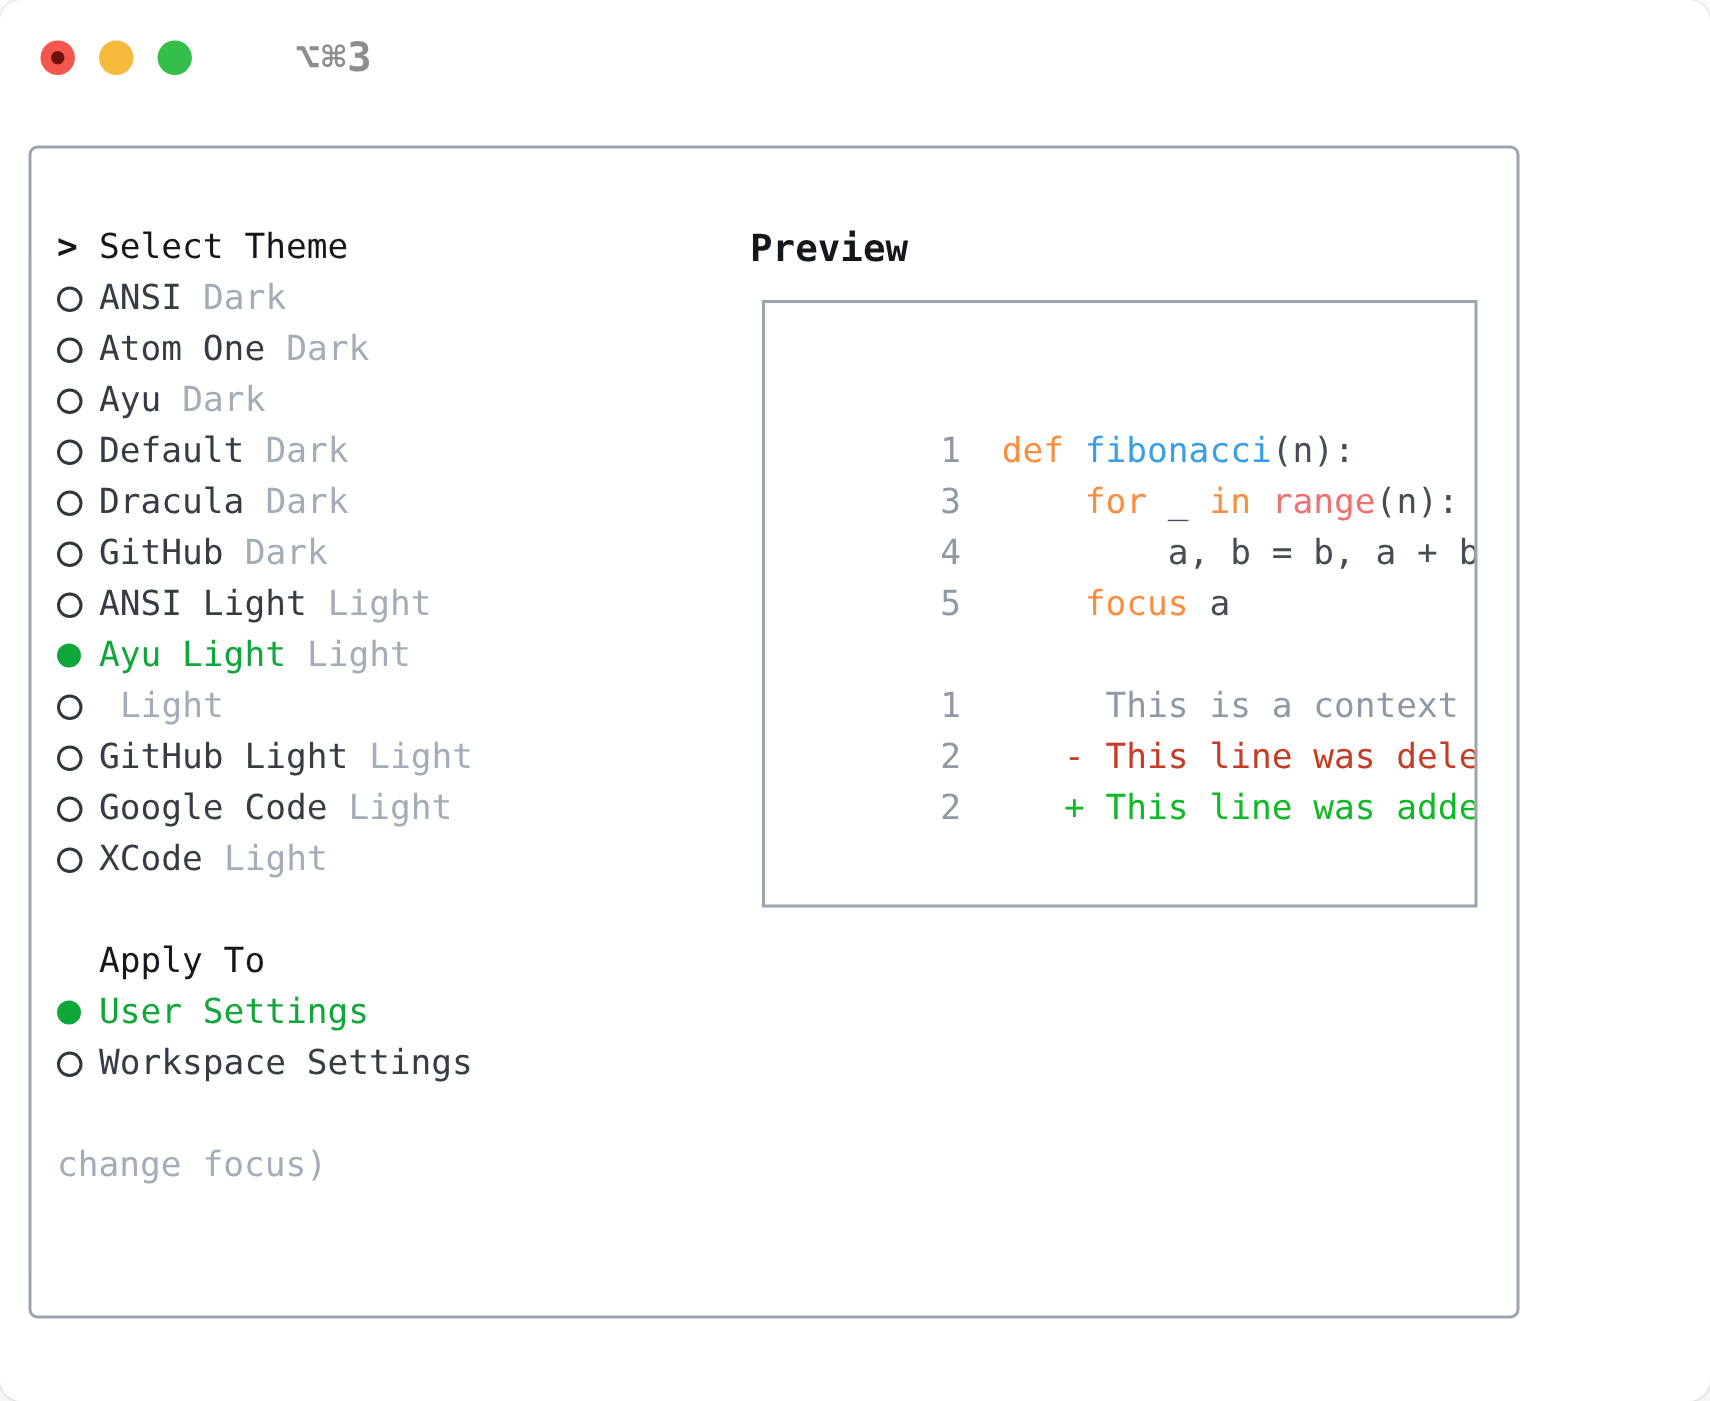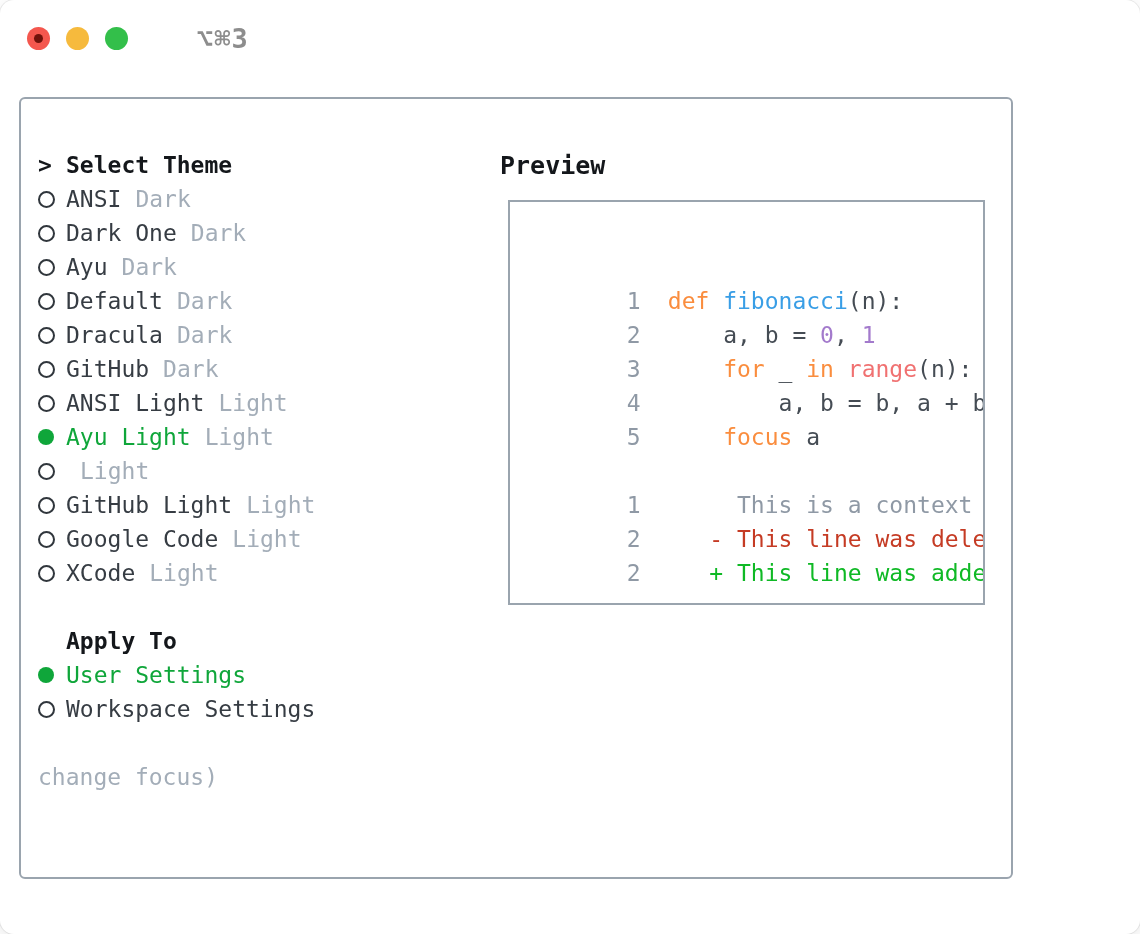--- a/index.html
+++ b/index.html
@@ -34,7 +34,7 @@
   .row{display:flex;align-items:center;height:34px;font-size:23px;white-space:pre;}
   .marker-col{width:28px;flex:0 0 28px;display:flex;align-items:center;}
   .hdr-marker{font-weight:bold;color:var(--ui-header_text);font-size:23px;}
-  .hdr-label{font-weight:bold;color:var(--ui-header_text);text-align:center;}
+  .hdr-label{font-weight:normal;color:var(--ui-header_text);text-align:center;}
   .radio{width:13px;height:13px;border:2px solid #30363c;border-radius:50%;box-sizing:content-box;}
   .row.selected .radio{width:16px;height:16px;border:none;background:var(--ui-selected_green);}
   .opt-name{color:var(--ui-item_name);}

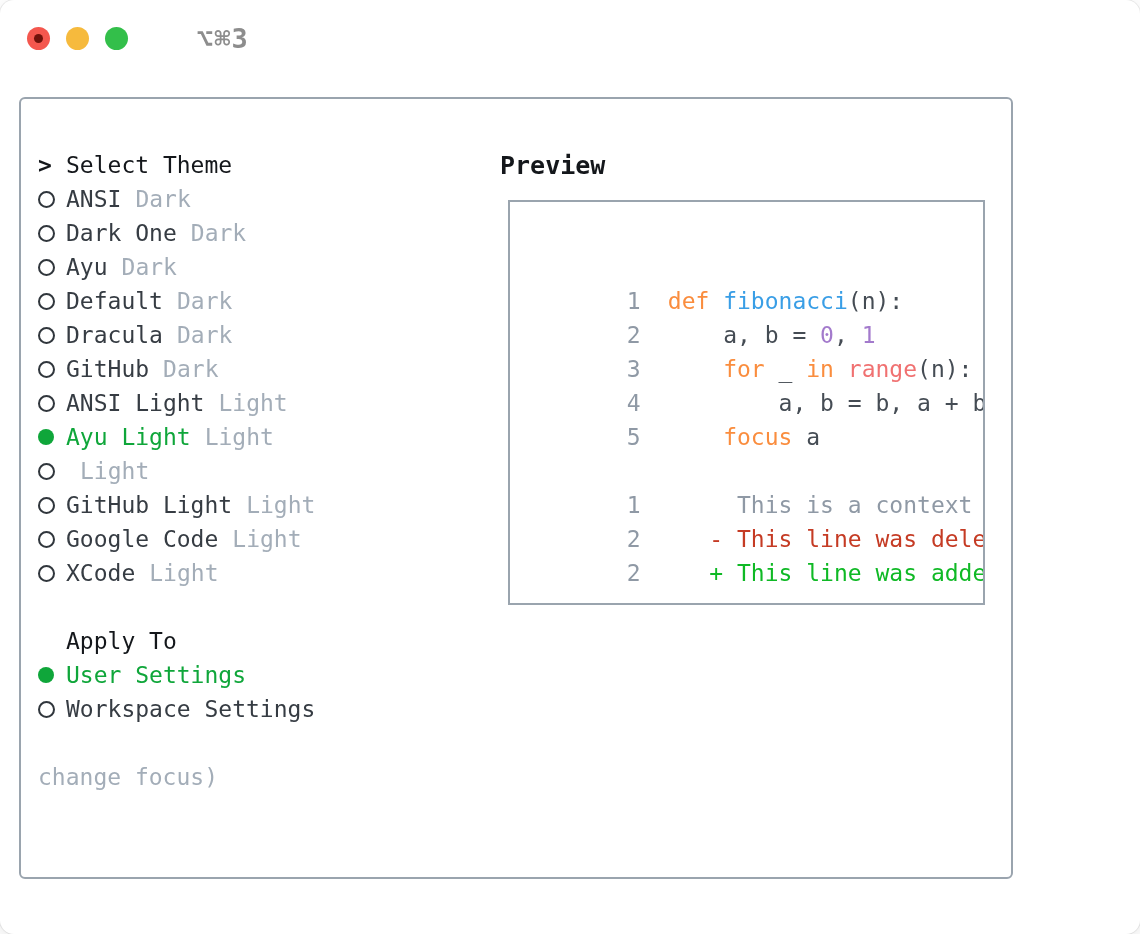--- a/index.html
+++ b/index.html
@@ -93,7 +93,7 @@
       </div>
       <div class="row">
         <span class="marker-col"><span class="radio"></span></span>
-        <span class="opt-name">Dark One</span>
+        <span class="opt-name">Atom One</span>
         <span class="opt-variant">Dark</span>
       </div>
       <div class="row">

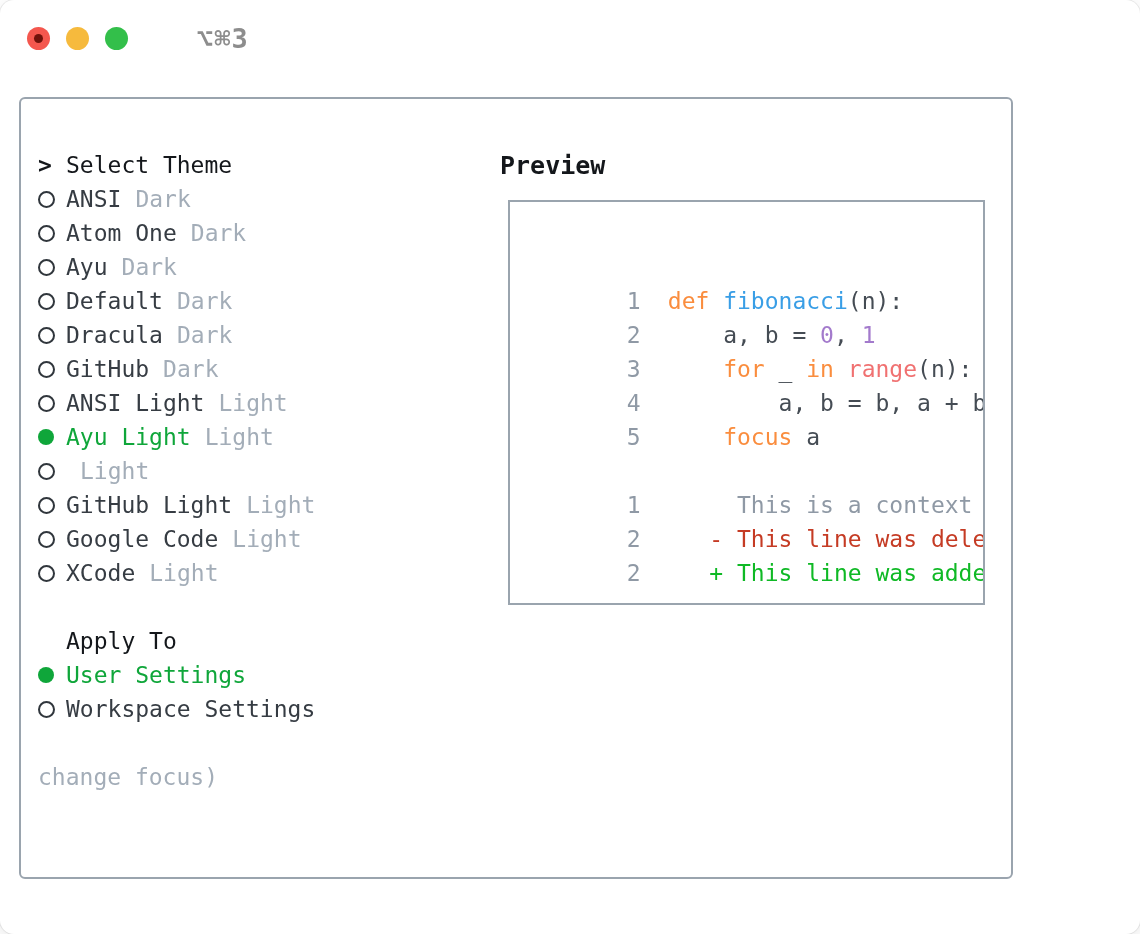--- a/index.html
+++ b/index.html
@@ -173,9 +173,6 @@
         <span class="ln">1</span><span class="kw">def </span><span class="fn">fibonacci</span><span class="fg">(n):</span>
       </div>
       <div class="pline">
-        <span class="ln">2</span><span class="fg">    a, b = </span><span class="num">0</span><span class="fg">, </span><span class="num">1</span>
-      </div>
-      <div class="pline">
         <span class="ln">3</span><span class="fg">    </span><span class="kw">for</span><span class="fg"> _ </span><span class="kw">in</span><span class="fg"> </span><span class="call">range</span><span class="fg">(n):</span>
       </div>
       <div class="pline">

